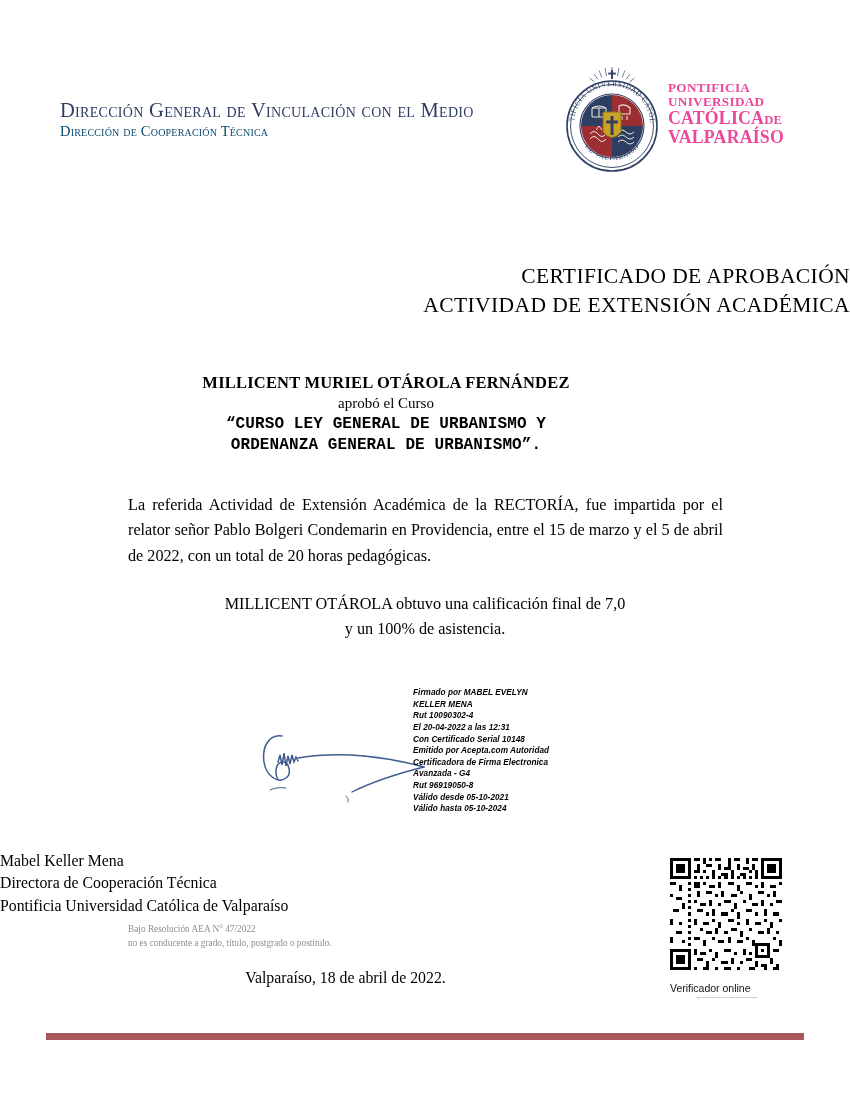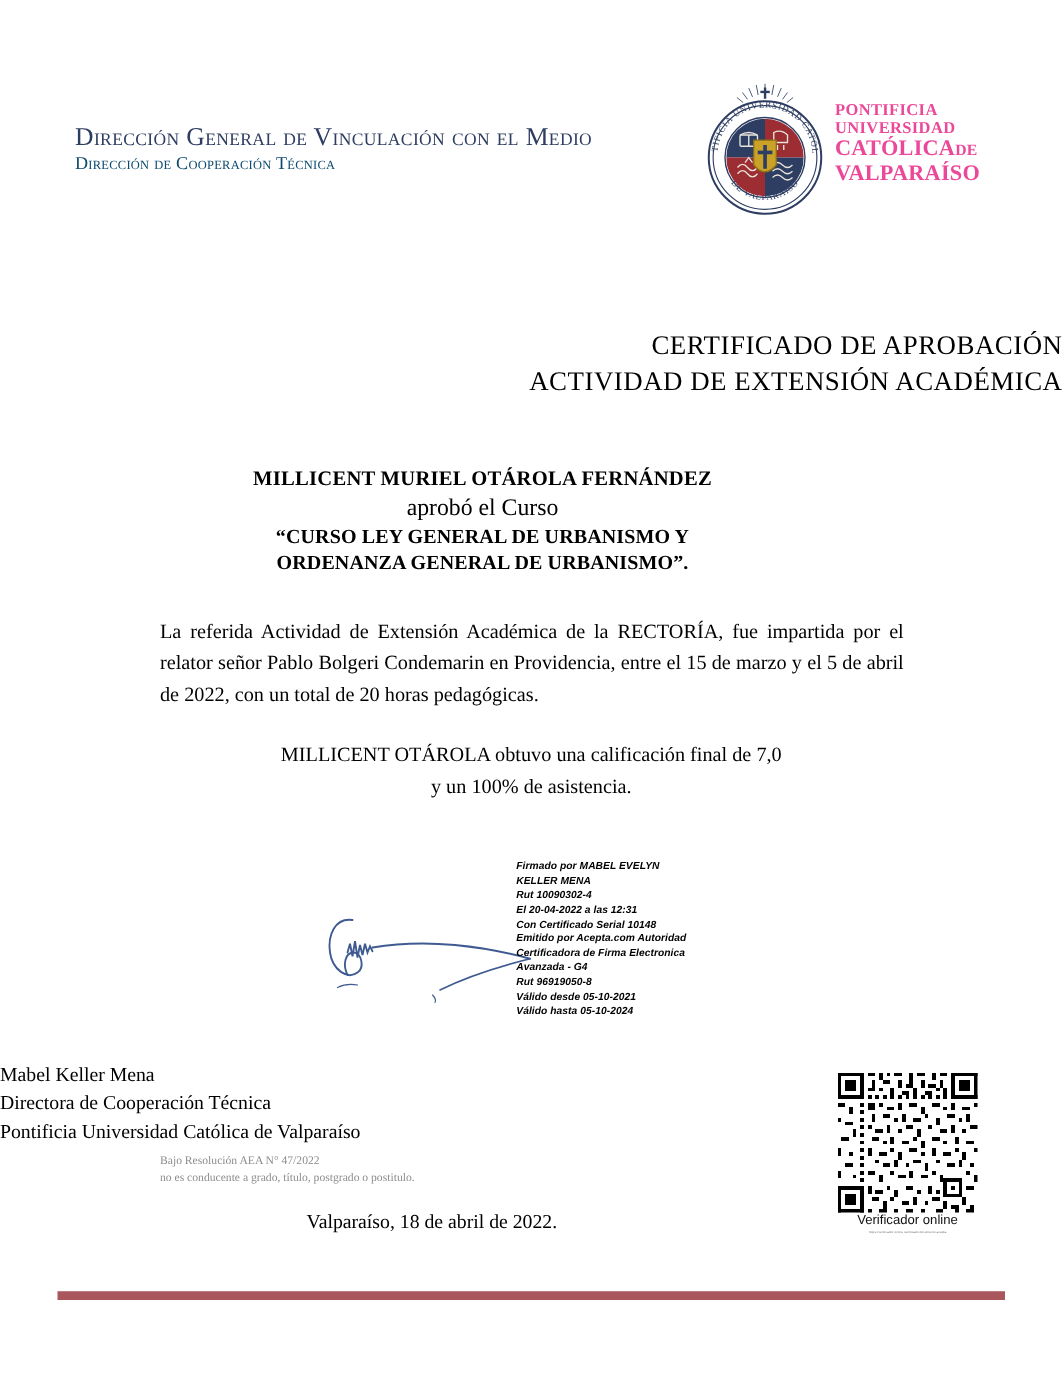--- a/index.html
+++ b/index.html
@@ -128,7 +128,7 @@
     letter-spacing: 0.2px;
   }
   .rec-mid {
-    font-size: 19px;
+    font-size: 15px;
     font-weight: 400;
   }
   .rec-course {

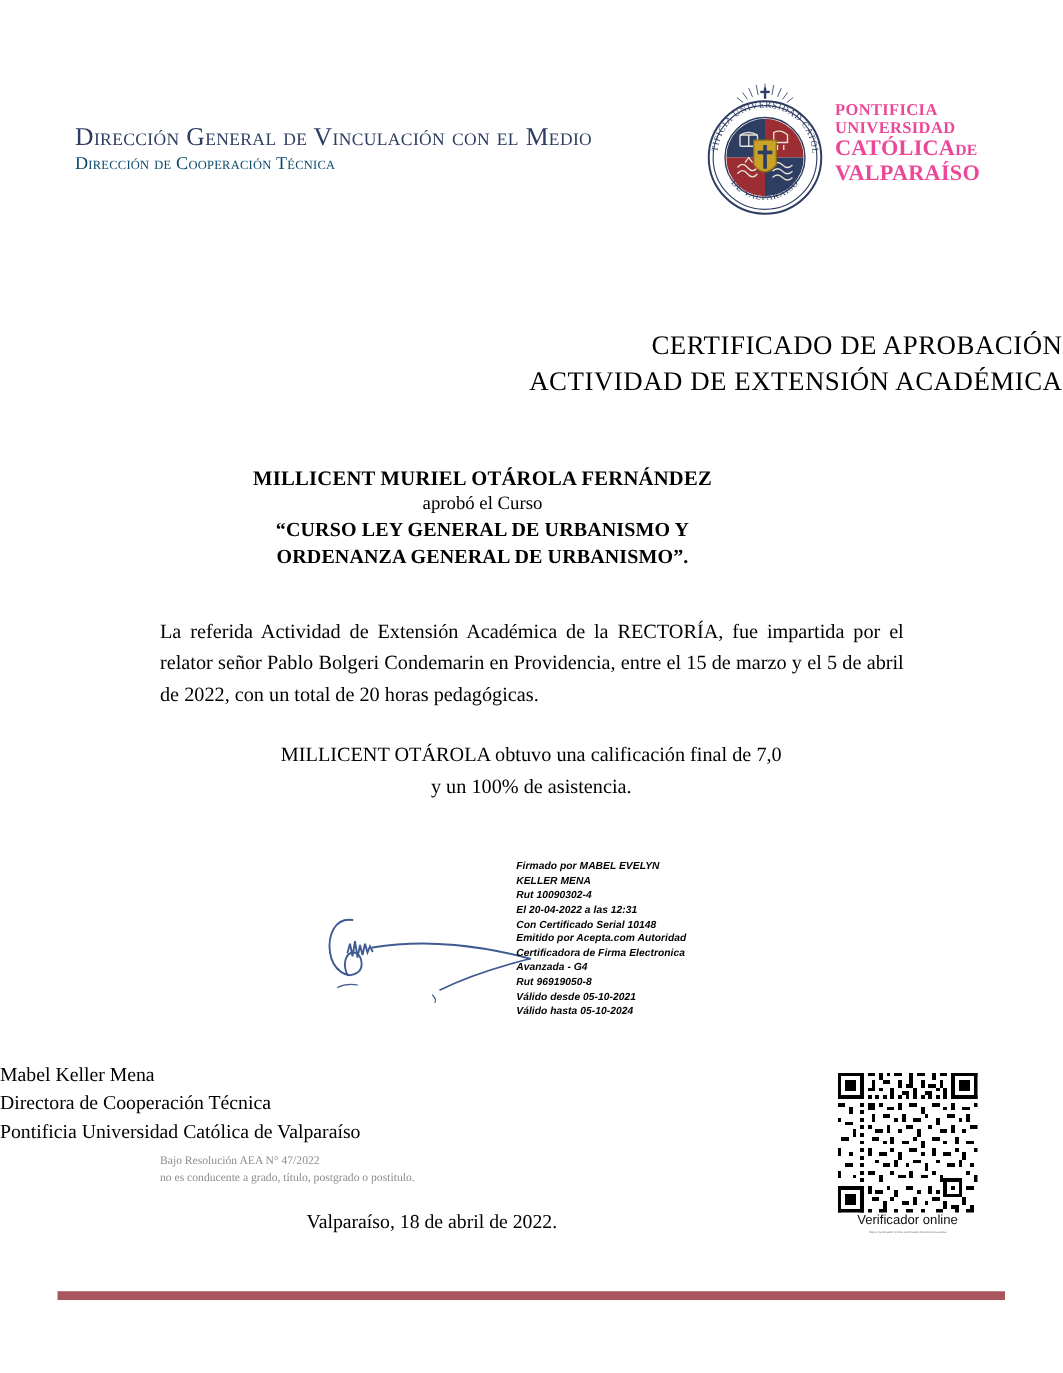--- a/index.html
+++ b/index.html
@@ -135,6 +135,7 @@
     font-size: 16px;
     font-weight: 700;
     letter-spacing: 0.1px;
+    font-family: Liberation Mono, monospace;
   }
 
   

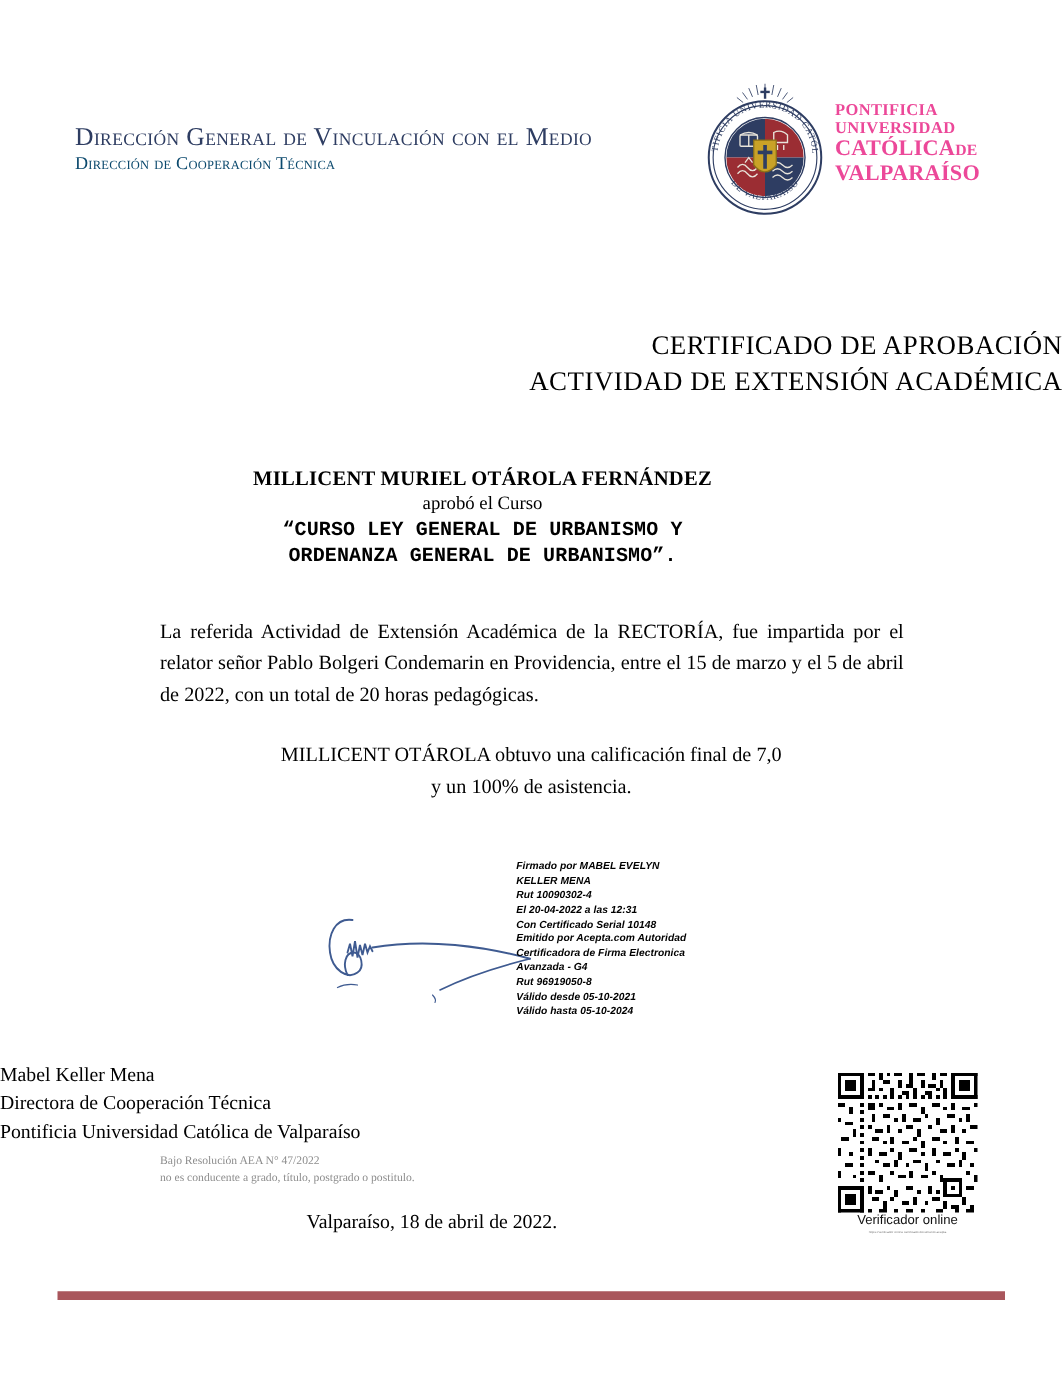--- a/index.html
+++ b/index.html
@@ -227,11 +227,11 @@
     display: block;
   }
   .qr-caption {
-    text-align: center;
+    text-align: left;
     font-family: "Liberation Sans", sans-serif;
     font-size: 10.5px;
     color: #111111;
-    margin-top: 1px;
+    margin-top: 13px;
     line-height: 1.1;
   }
   .qr-url {

